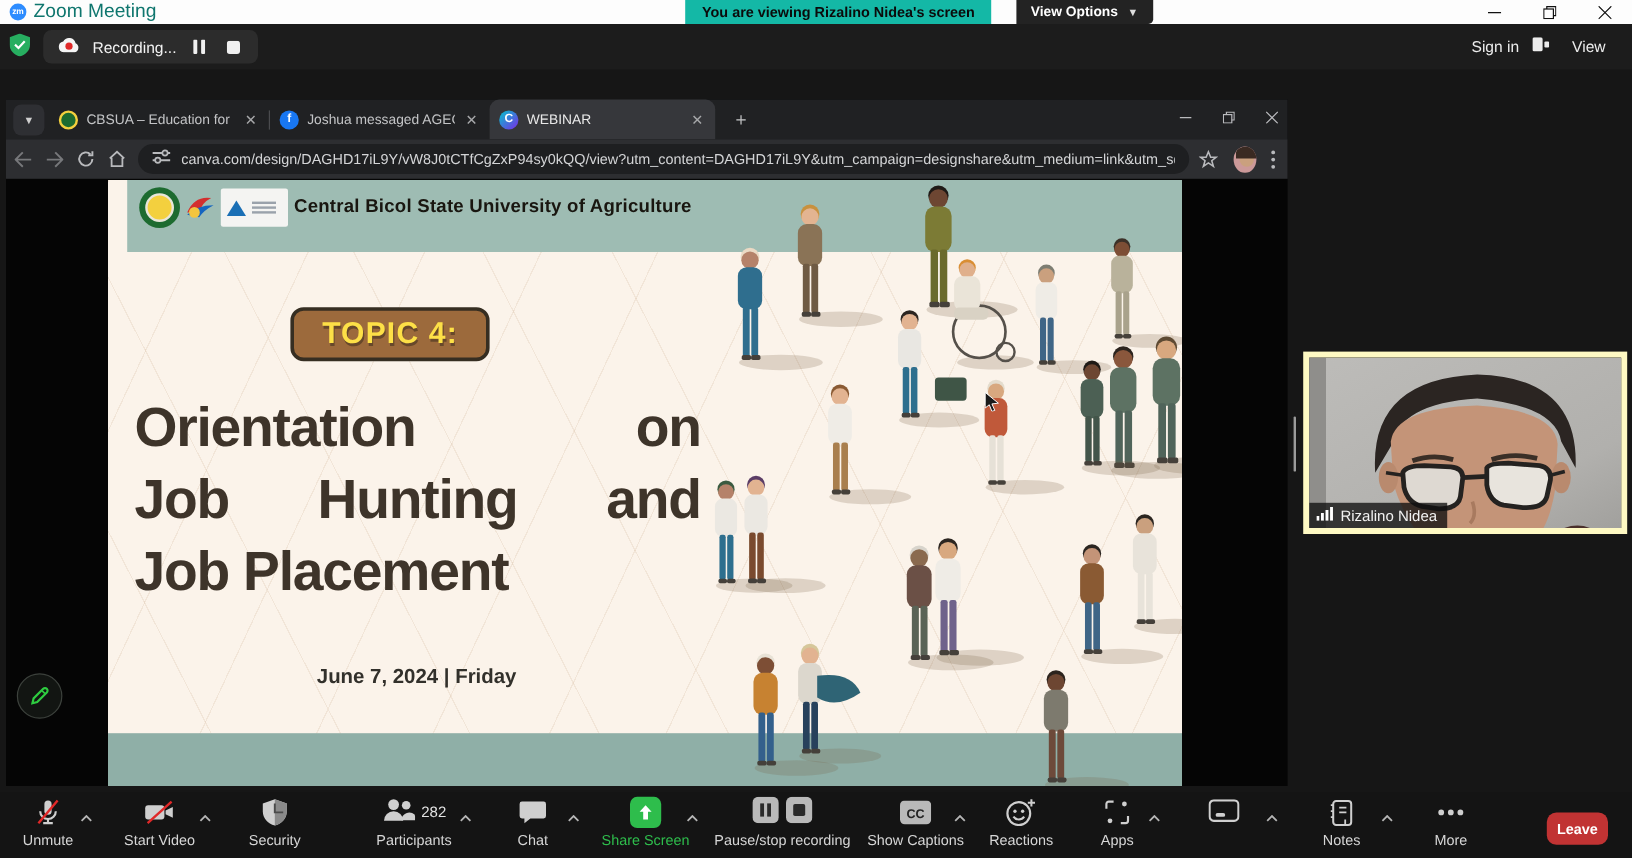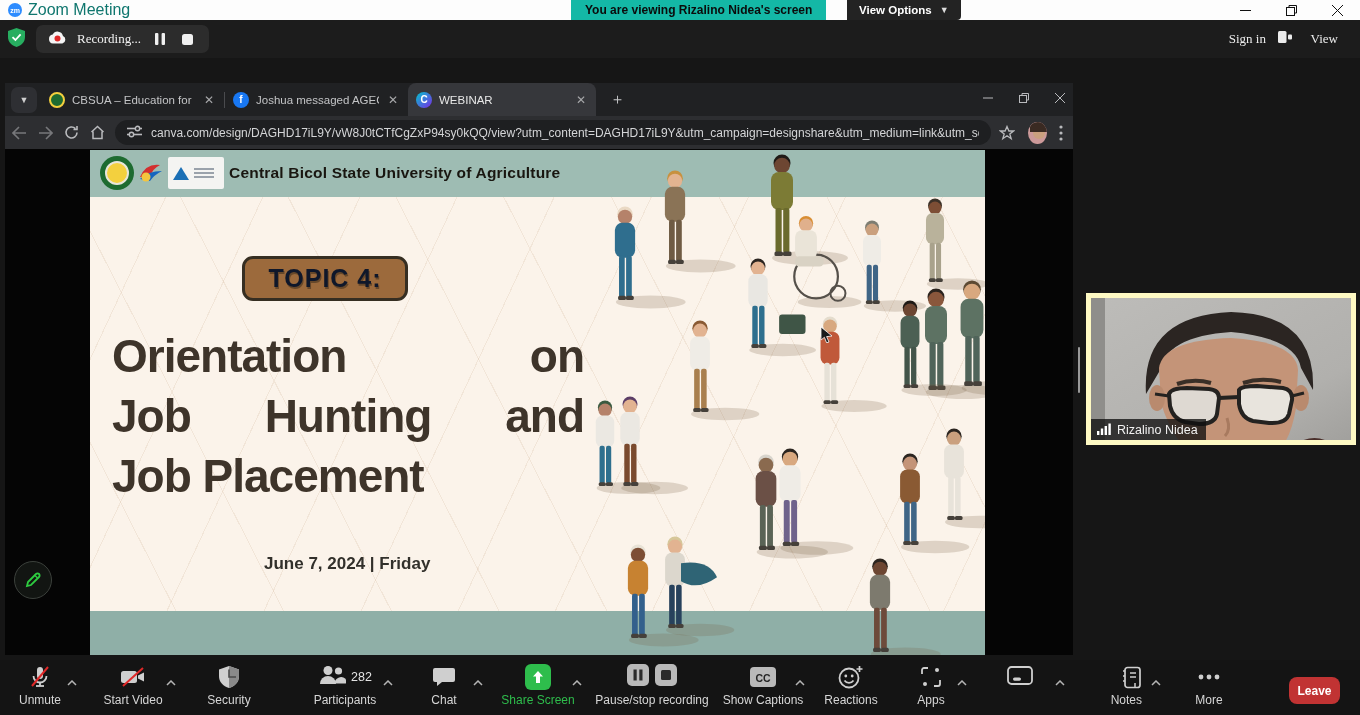--- a/index.html
+++ b/index.html
@@ -21,7 +21,7 @@
   .win-ctl svg { display:block; }
 
   
-  #meetbar { position:absolute; left:0; top:20px; width:1360px; height:38px; background:#1c1c1c;font-family:Liberation Serif, serif; }
+  #meetbar { position:absolute; left:0; top:20px; width:1360px; height:38px; background:#1c1c1c; }
   #shield-ico { position:absolute; left:8px; top:8px; }
   #rec-pill { position:absolute; left:36px; top:5px; height:28px; background:#2c2c2c; border-radius:7px;
     display:flex; align-items:center; padding:0 12px; gap:10px; }

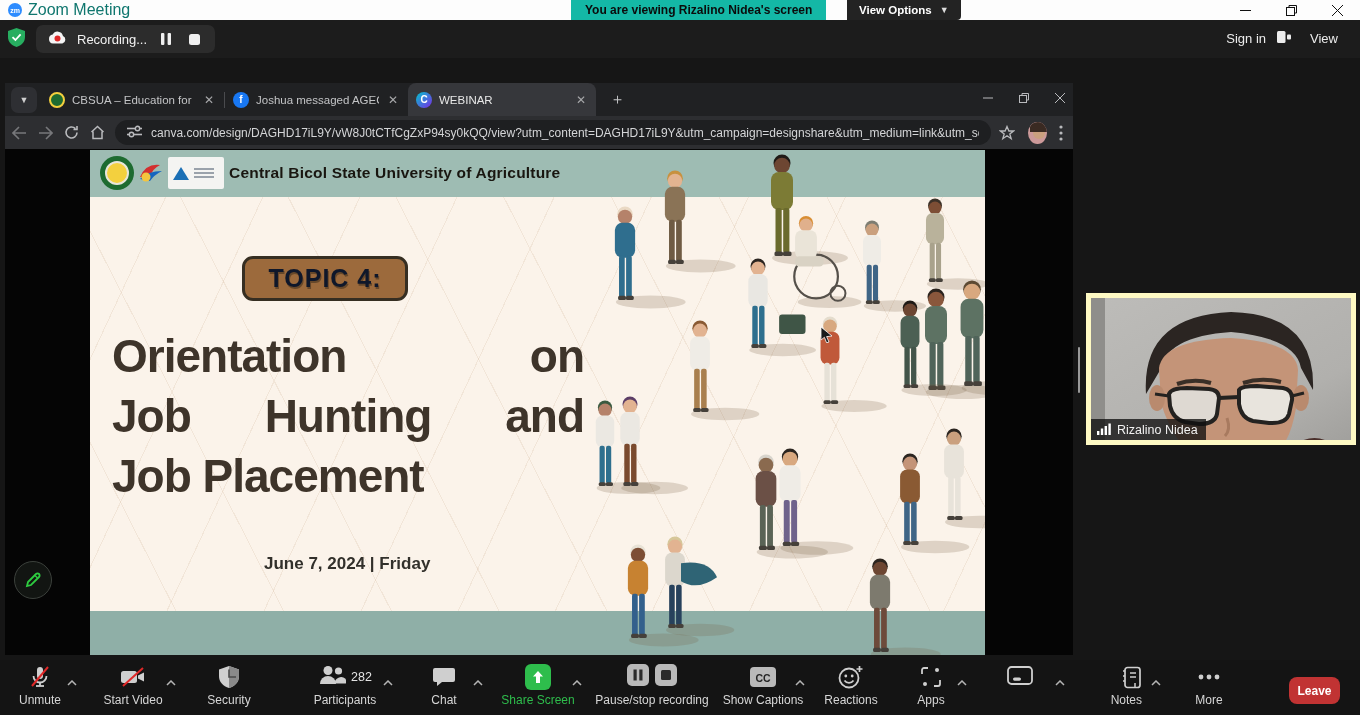--- a/index.html
+++ b/index.html
@@ -58,7 +58,7 @@
     background-image:
       repeating-linear-gradient(115deg, rgba(205,175,145,0.20) 0 1px, transparent 1px 88px),
       repeating-linear-gradient(63deg, rgba(205,175,145,0.20) 0 1px, transparent 1px 96px); }
-  #slide-header { position:absolute; left:0; top:0; width:895px; height:47px; background:#9ebcb3; display:flex; align-items:center; }
+  #slide-header { position:absolute; left:16px; top:0; width:895px; height:60px; background:#9ebcb3; display:flex; align-items:center; }
   #seal-logo { position:absolute; left:10px; top:6px; width:34px; height:34px; border-radius:50%; background:#1d6b30;
     display:flex; align-items:center; justify-content:center; }
   #seal-logo .inner { width:24px; height:24px; border-radius:50%; background:#f3d03e; border:2px solid #e8e6da; }

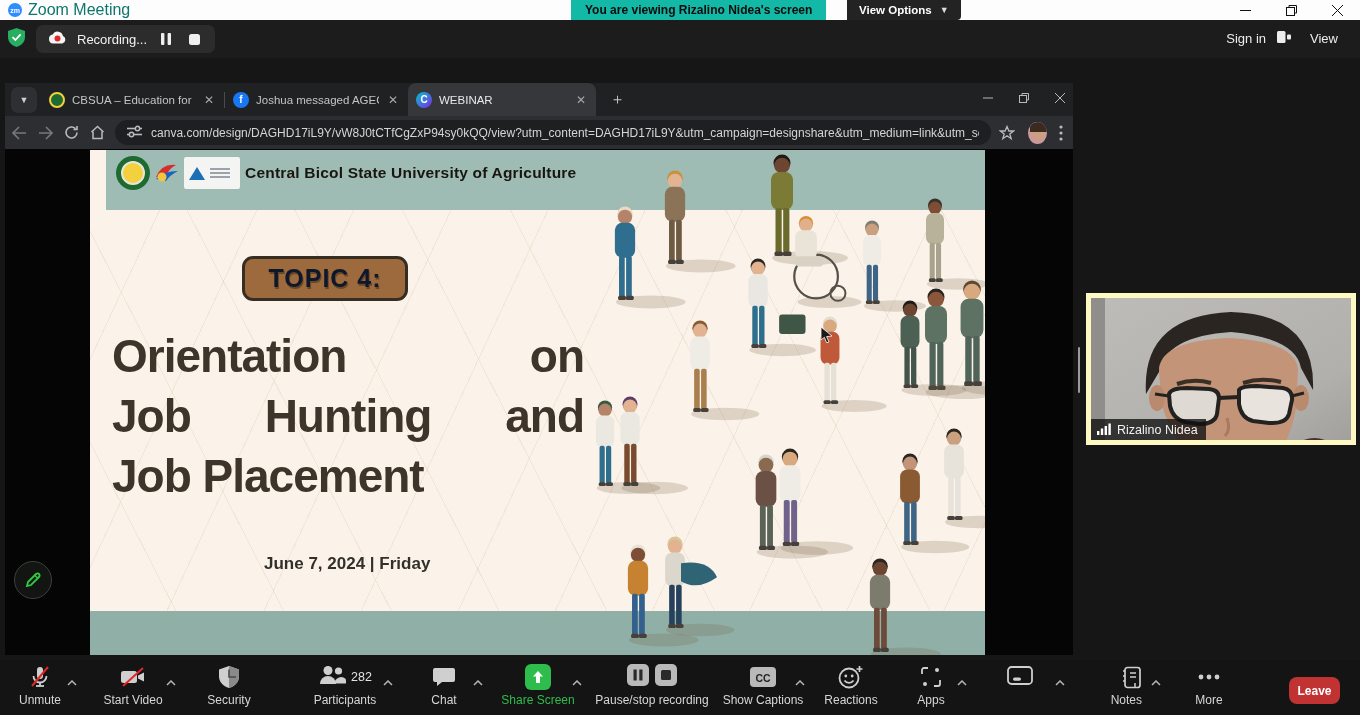--- a/index.html
+++ b/index.html
@@ -73,7 +73,7 @@
 
   #topic-badge { position:absolute; left:152px; top:106px; width:166px; height:45px; background:#9c6a3c;
     border:3px solid #362e22; border-radius:11px; display:flex; align-items:center; justify-content:center;
-    font-size:25px; font-weight:bold; color:#0f172a; letter-spacing:1px; text-shadow:1px 2px 0 rgba(40,30,20,0.45); }
+    font-size:25px; font-weight:bold; color:#fde047; letter-spacing:1px; text-shadow:1px 2px 0 rgba(40,30,20,0.45); }
   #main-title { position:absolute; left:22px; top:176px; width:472px; color:#3e342a; font-weight:bold;
     font-size:46px; letter-spacing:-1px; line-height:60px; }
   #main-title .jline { display:flex; justify-content:space-between; }

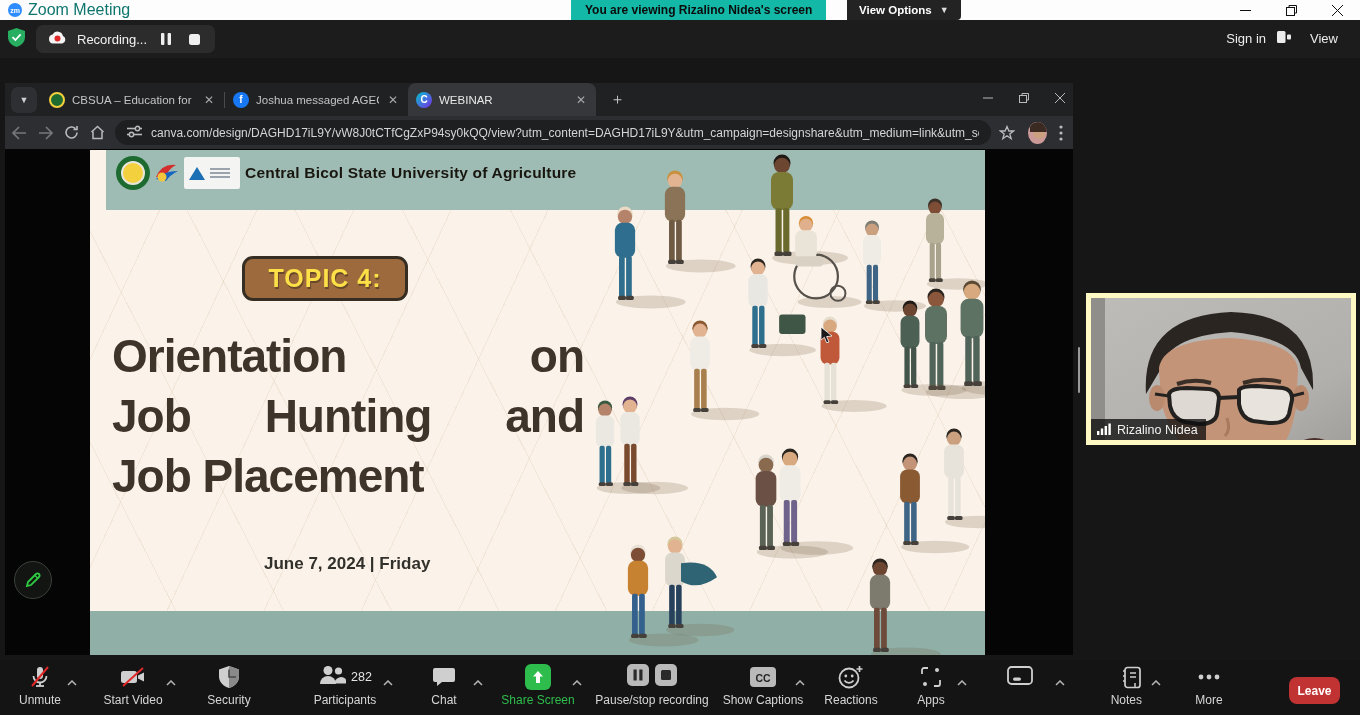--- a/index.html
+++ b/index.html
@@ -756,7 +756,7 @@
         </svg>
     </div>
 
-    <div class="tb-item" style="left:1087px;align-items:flex-end;">
+    <div class="tb-item" style="left:1118px;">
       <div class="ico">
         <svg width="20" height="23" viewBox="0 0 20 23">
             <rect x="3" y="1.5" width="15" height="20" rx="2.5" fill="none" stroke="#cfcfcf" stroke-width="1.7"></rect>

